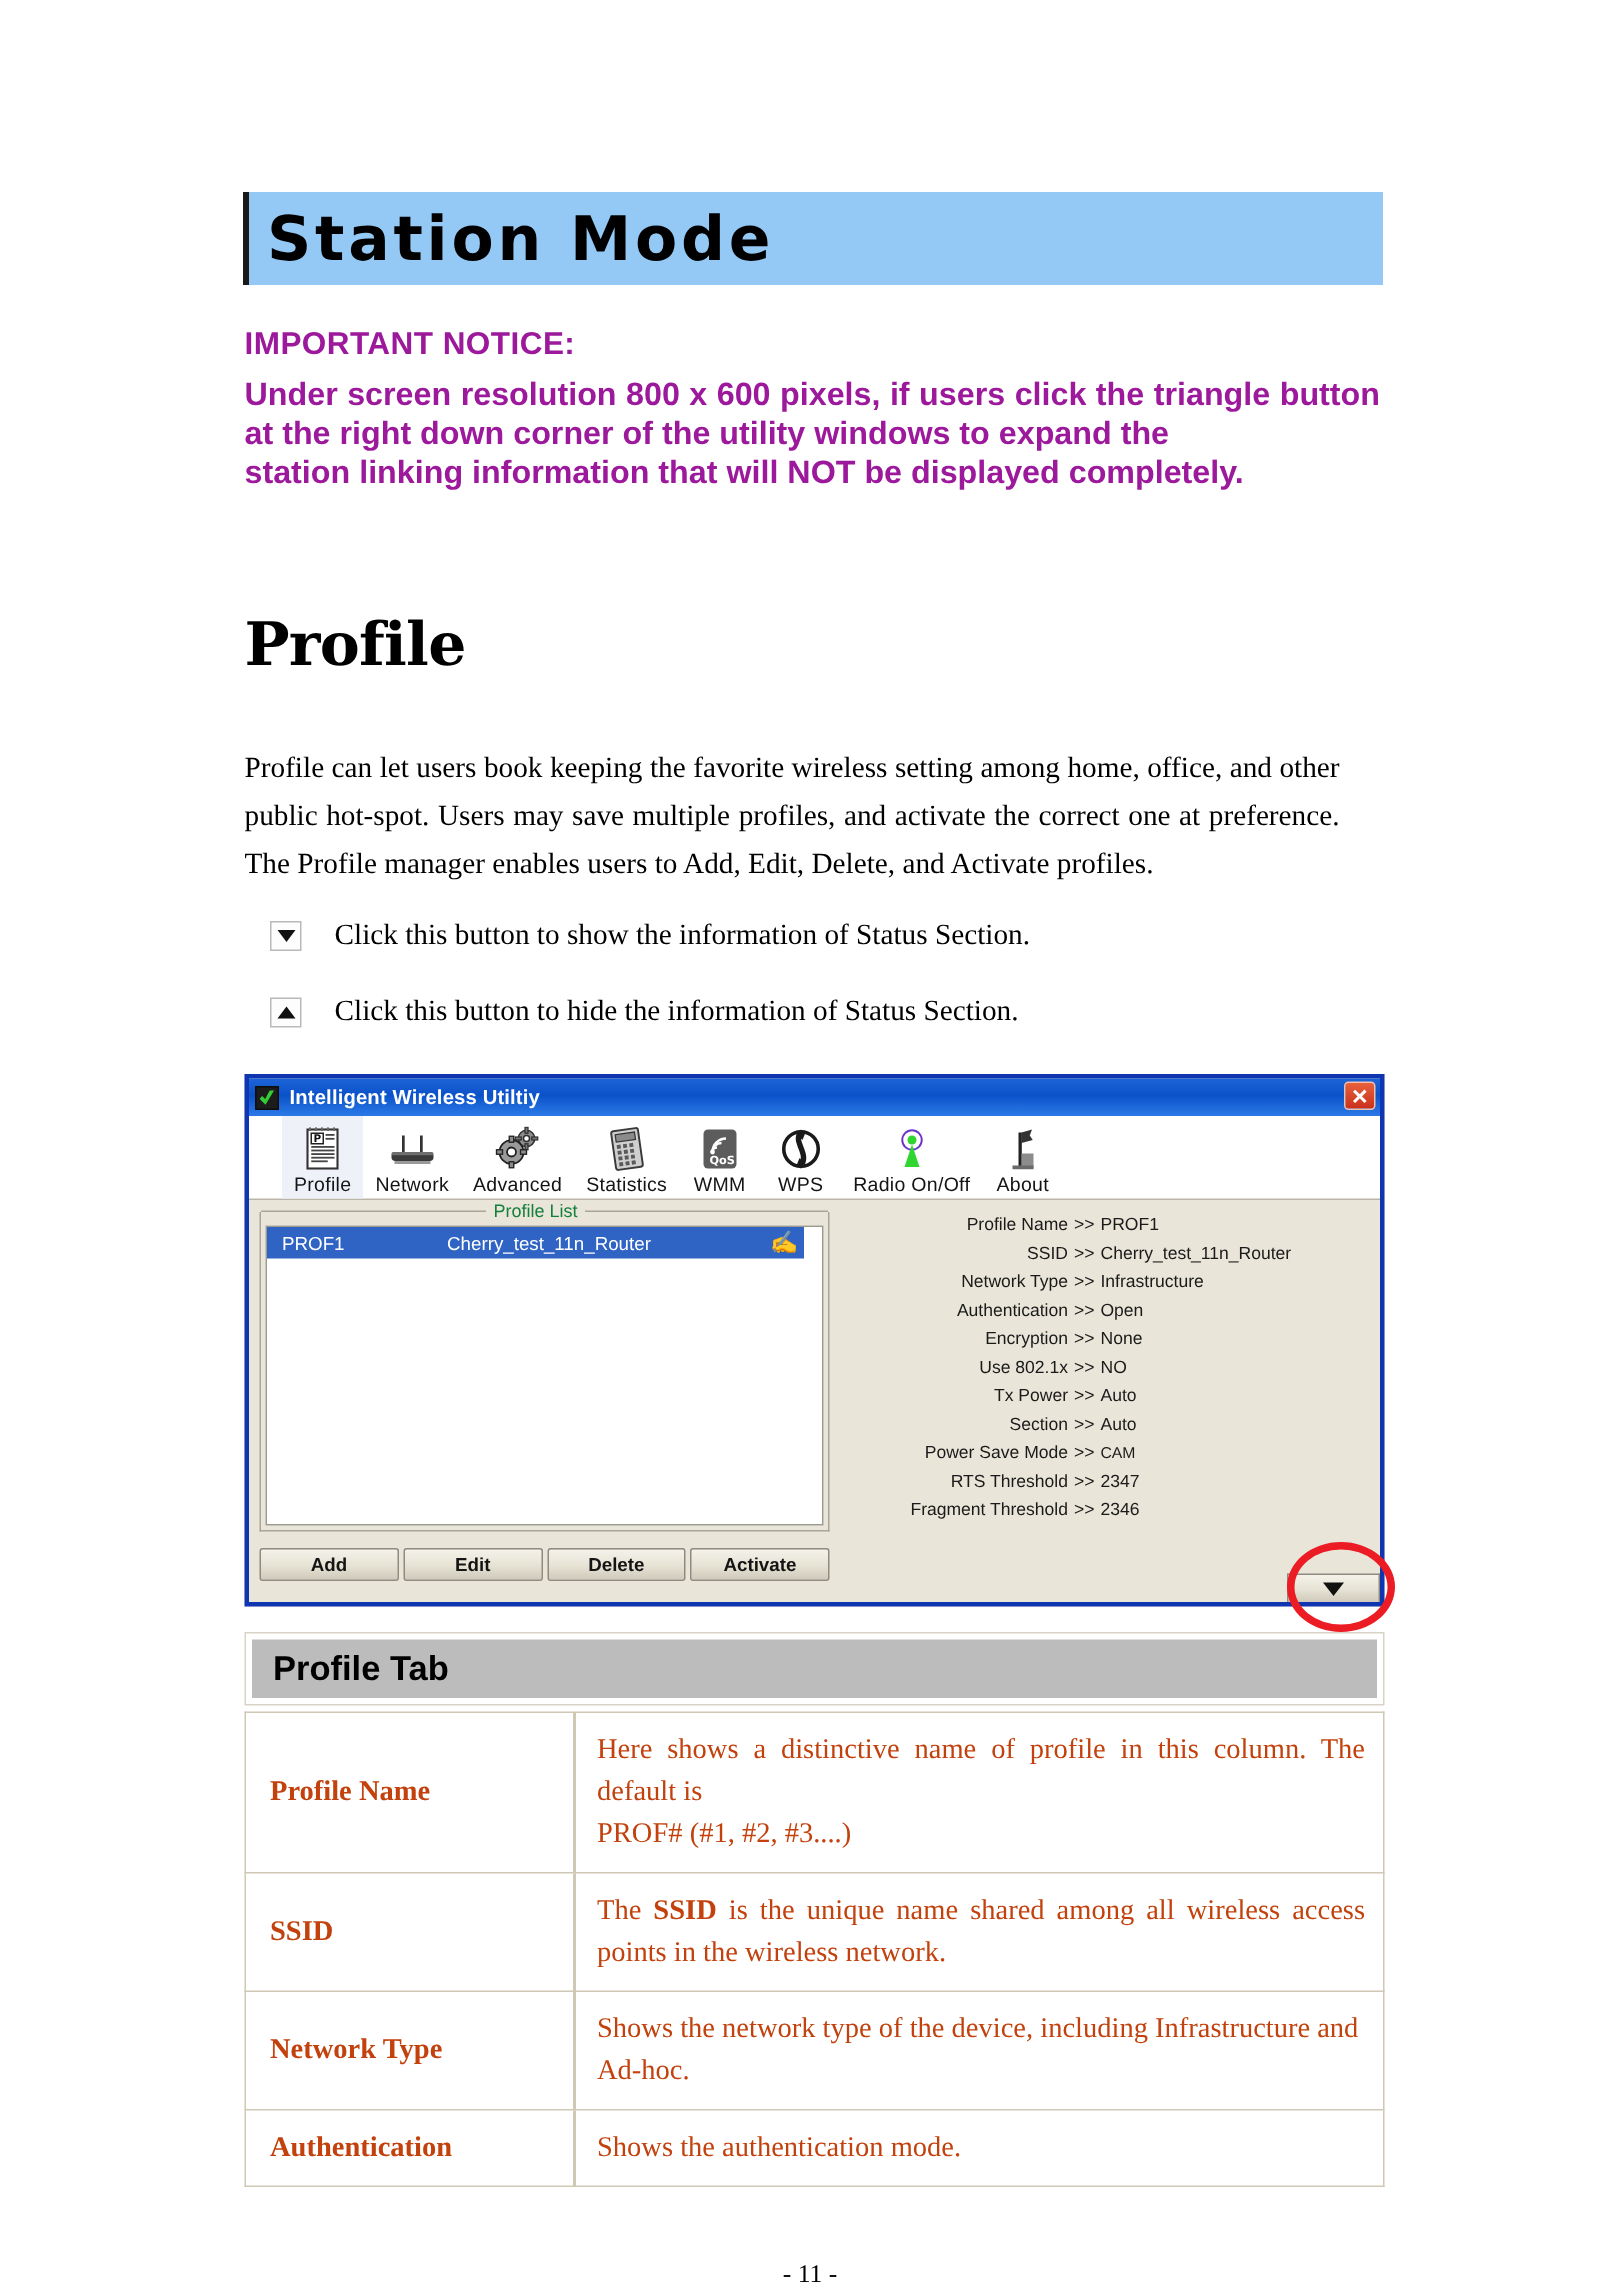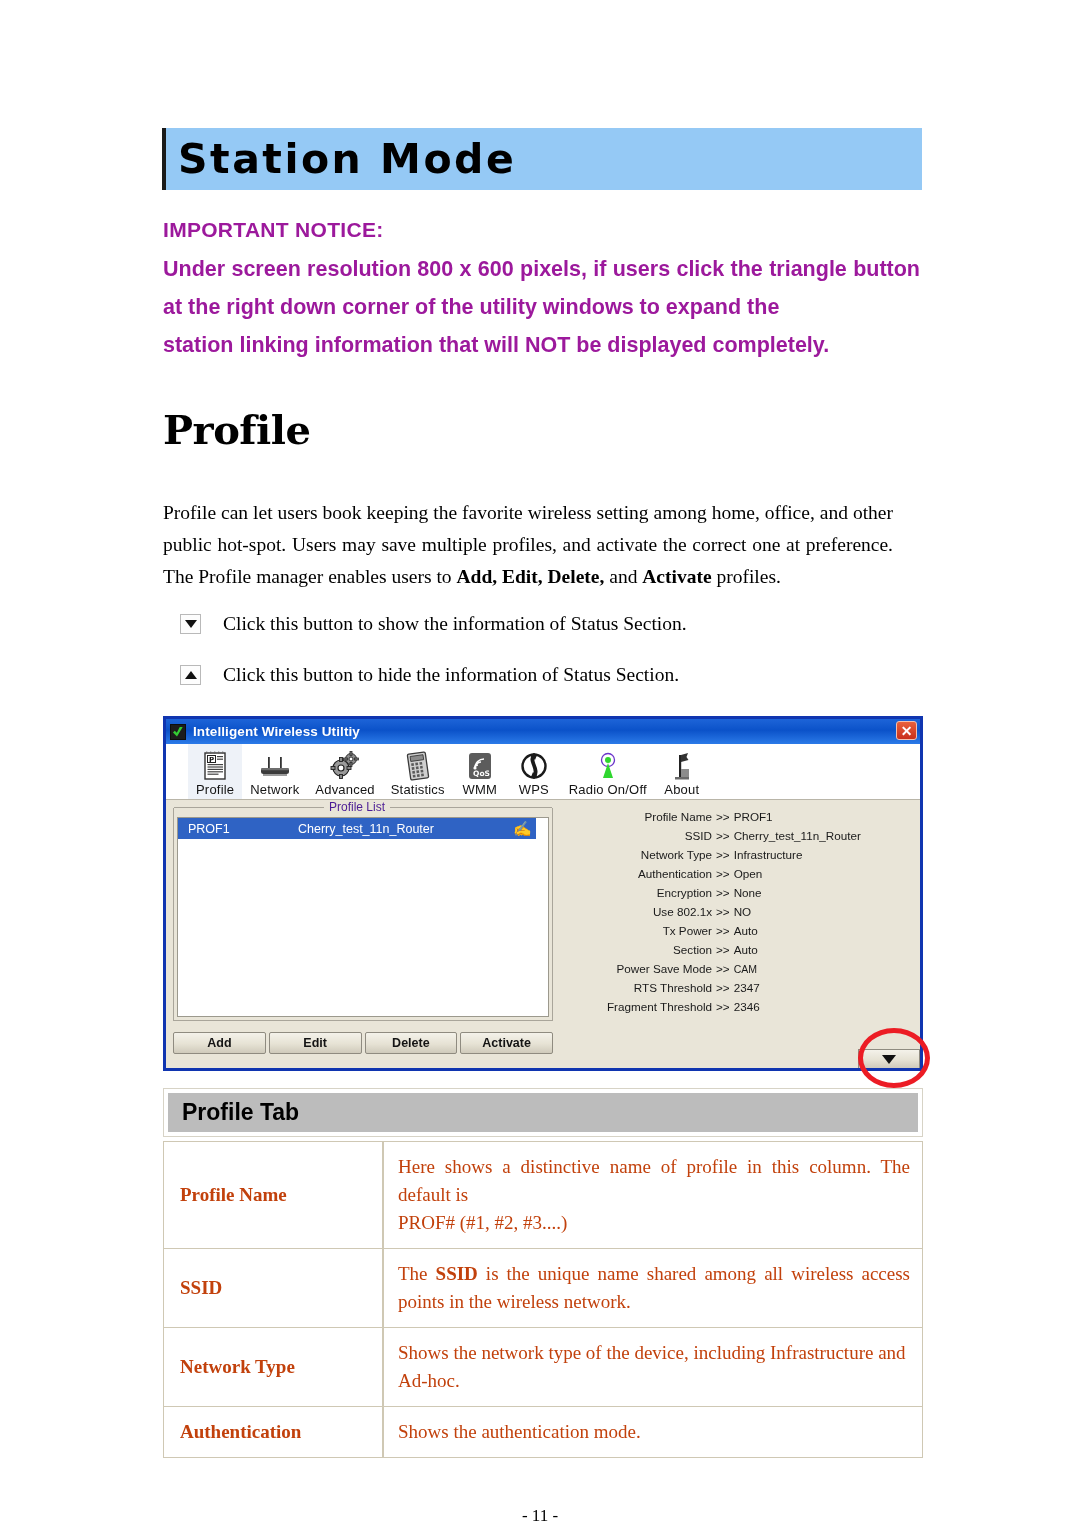--- a/index.html
+++ b/index.html
@@ -67,7 +67,7 @@
     font-weight: bold;
     color: #9c199c;
     text-align: justify;
-    line-height: 38px;
+    line-height: 26px;
   }
   .notice-body .lastline { text-align: left; display:block; }
 

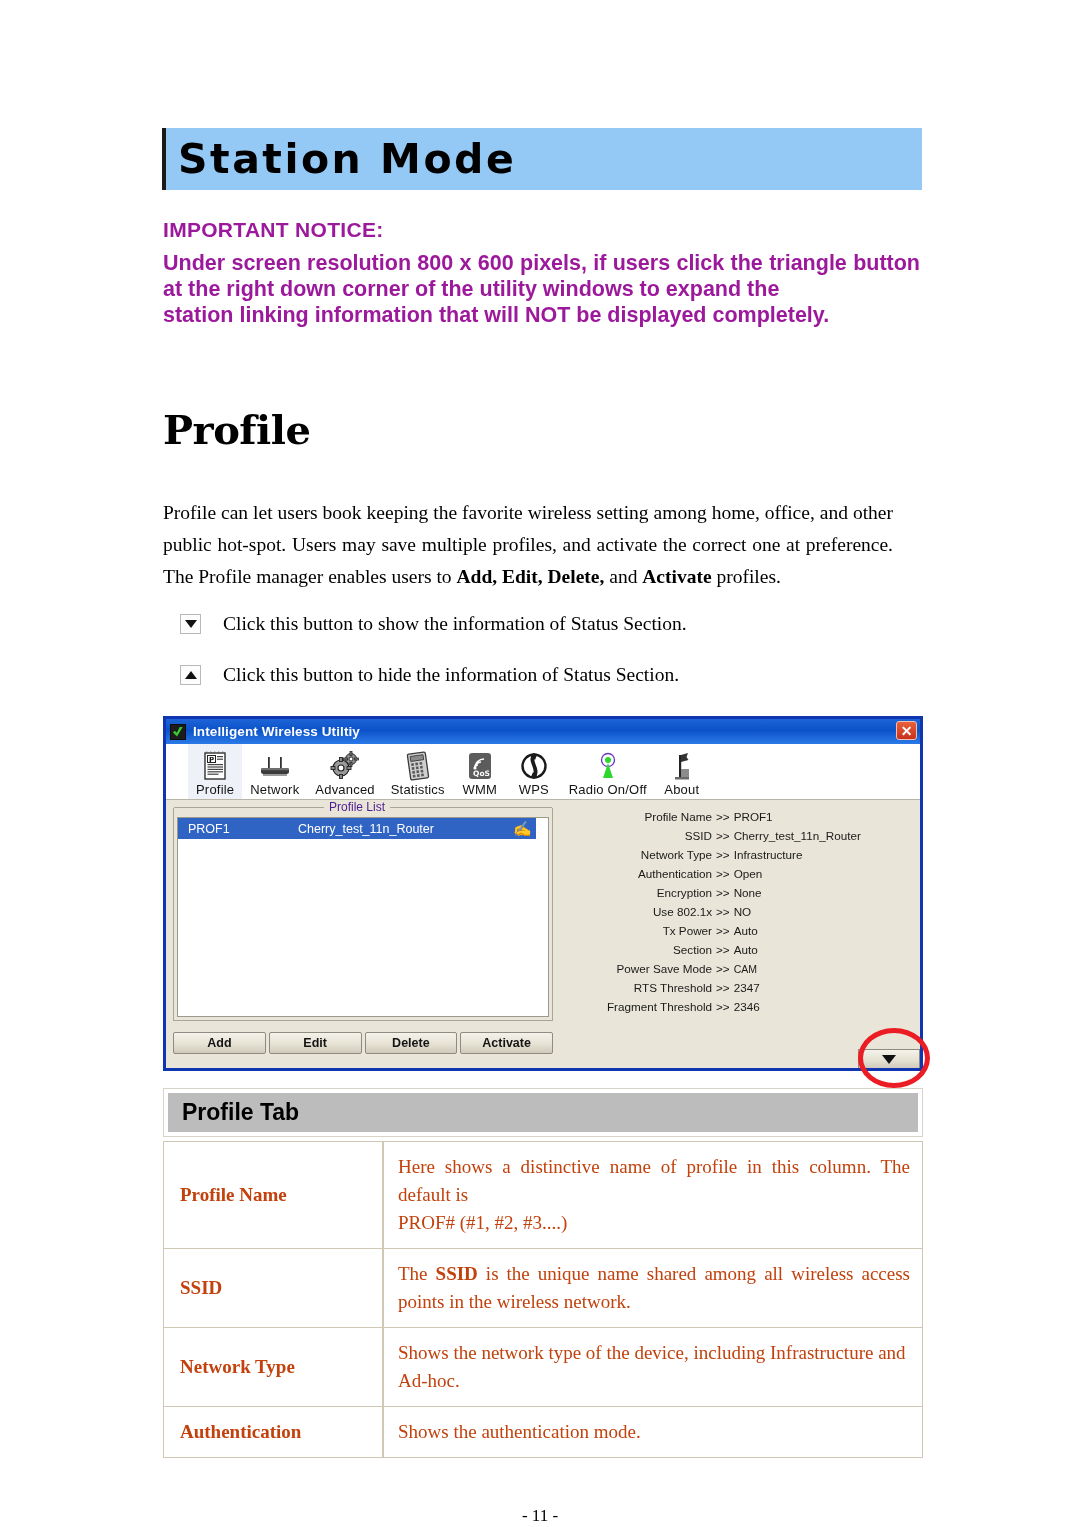--- a/index.html
+++ b/index.html
@@ -95,7 +95,7 @@
     line-height: 32px;
     text-align: justify;
   }
-  .para .b { font-weight: bold; }
+  .para .b { font-weight: normal; }
 
   
   .bullet-row {

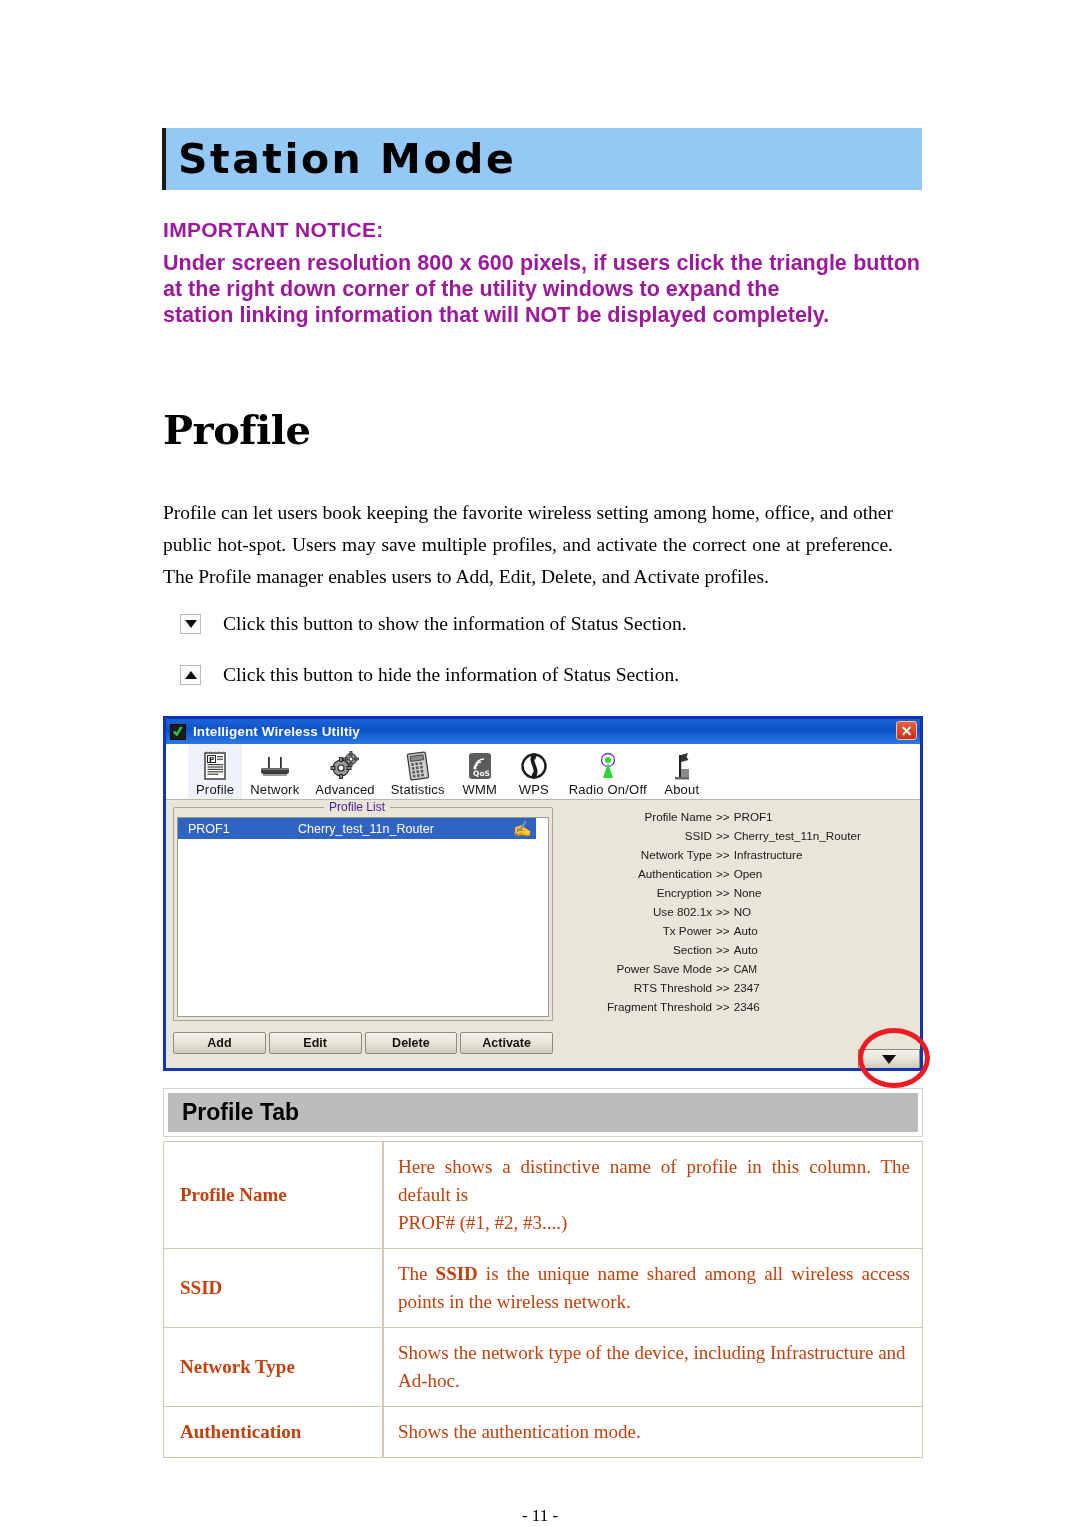--- a/index.html
+++ b/index.html
@@ -268,7 +268,7 @@
   .gb-title {
     font-family: "Liberation Sans", sans-serif;
     font-size: 12px;
-    color: #4c1d95;
+    color: #15803d;
     white-space: nowrap;
   }
   .gb-line.left { flex: 0 0 150px; }

